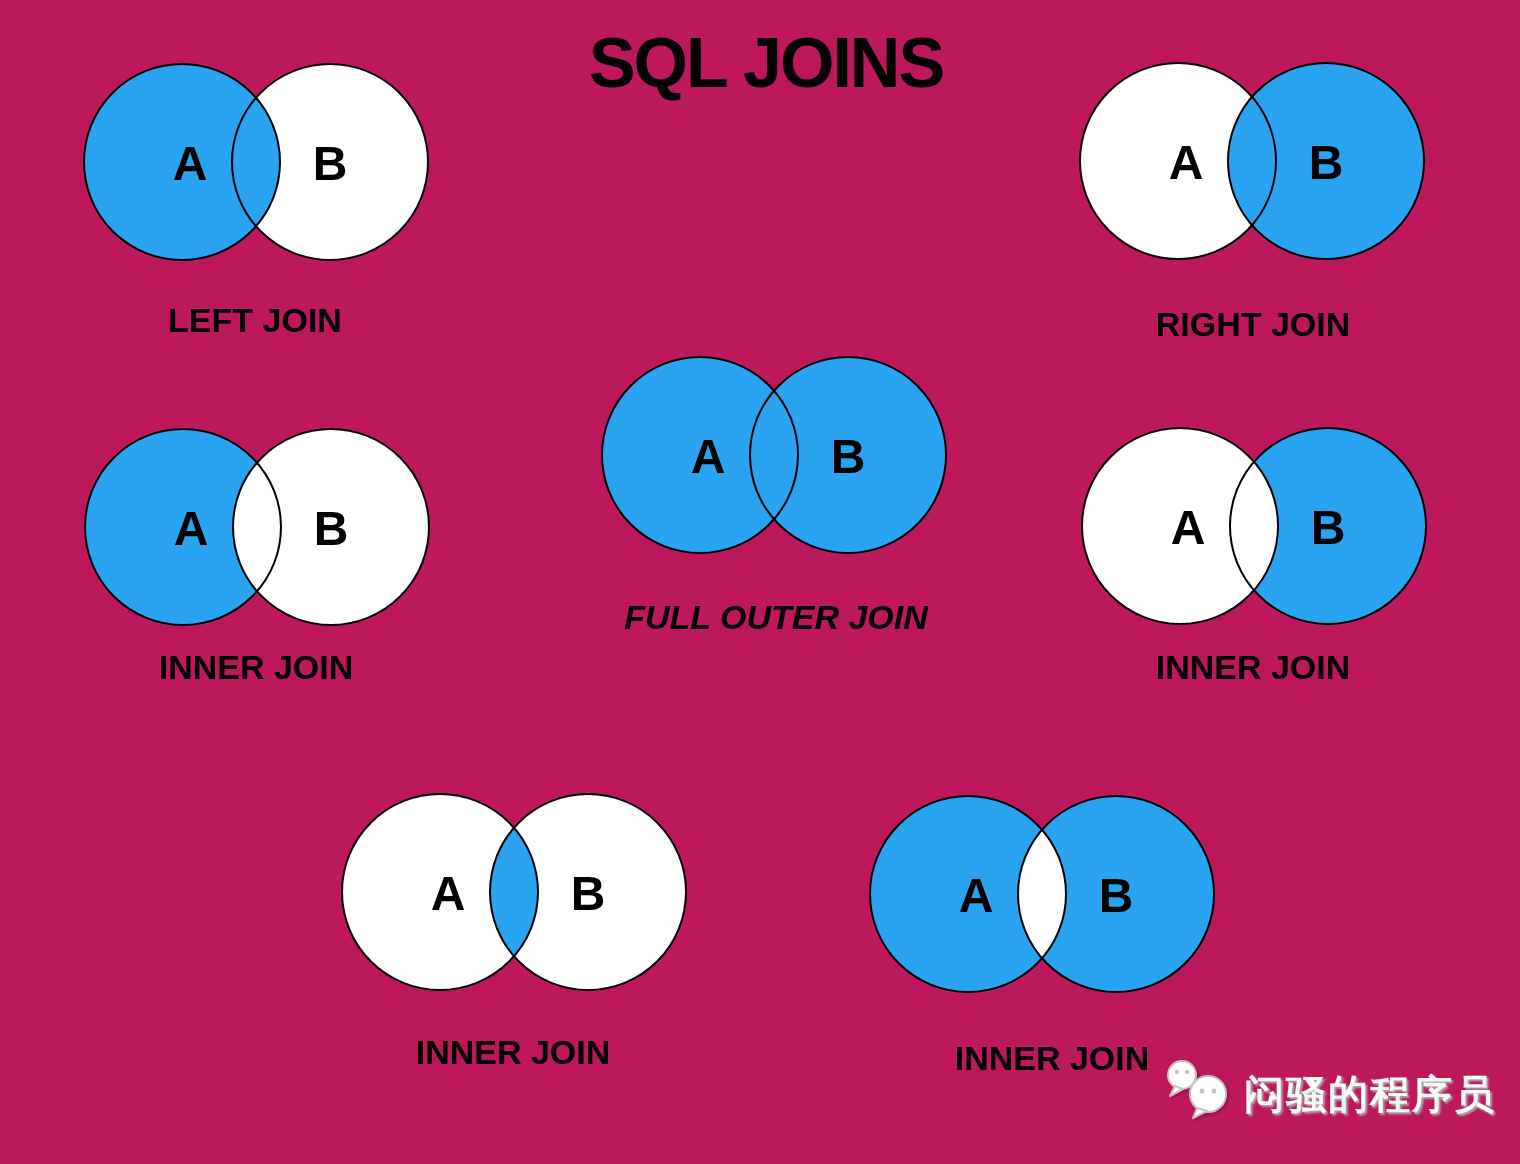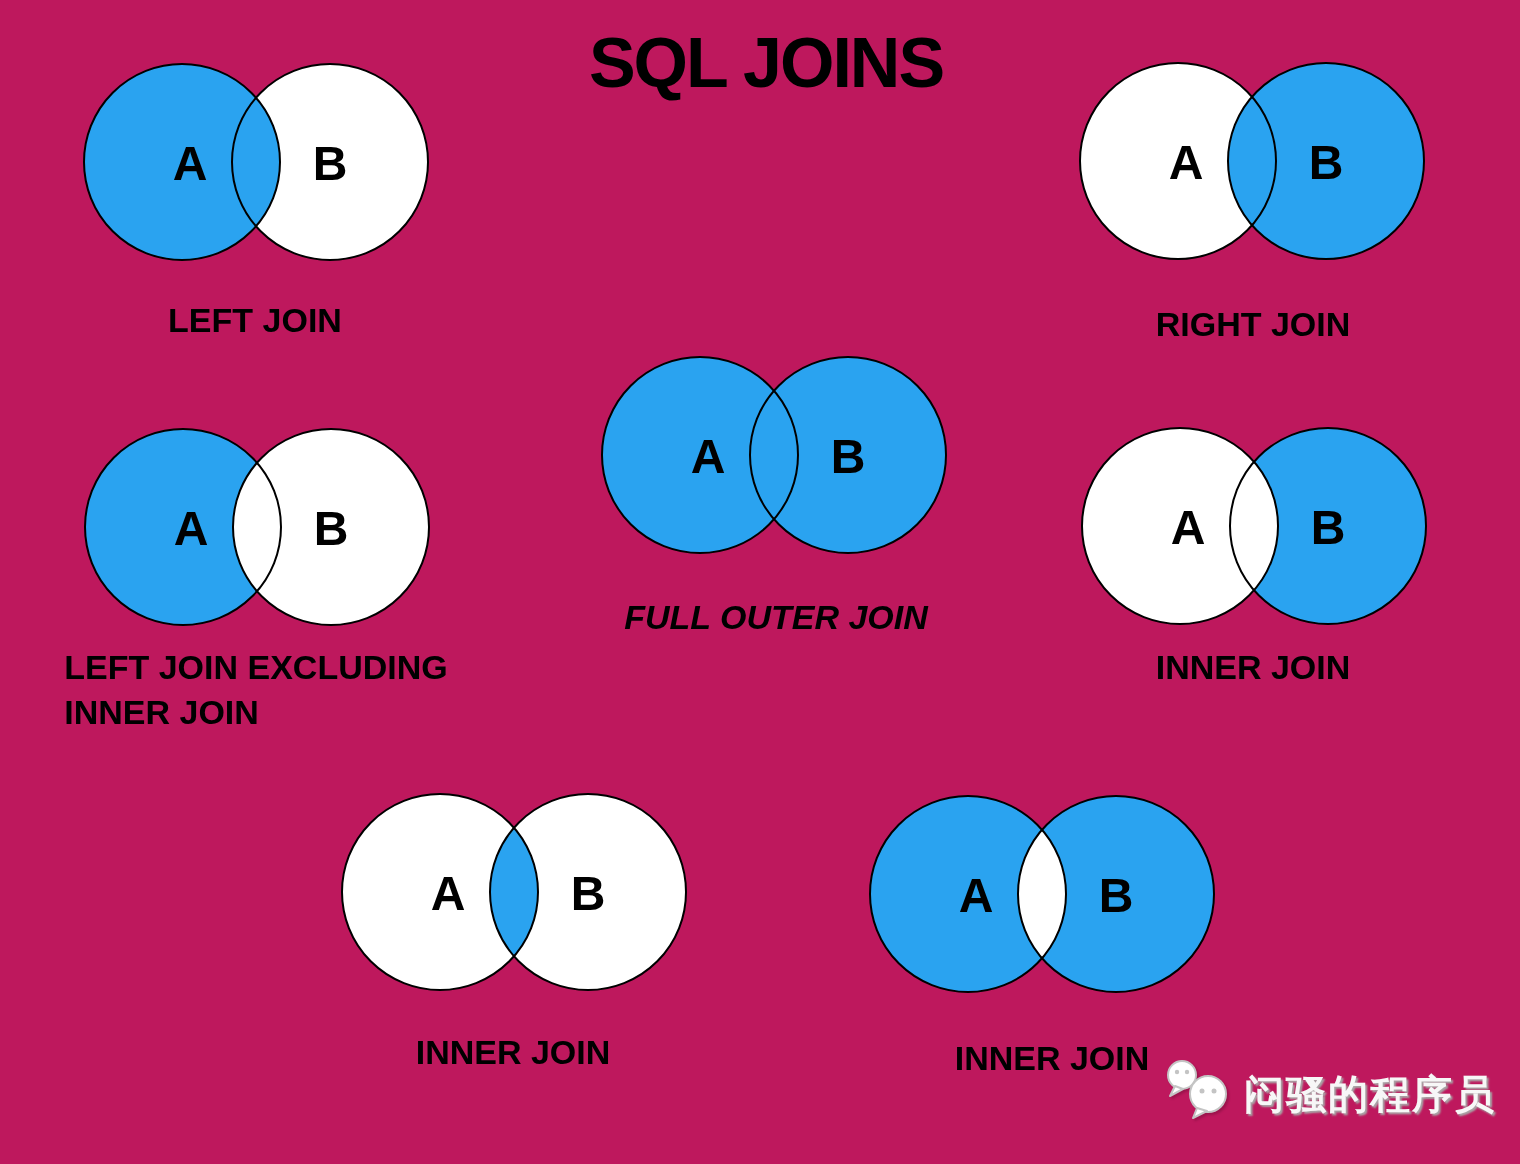--- a/index.html
+++ b/index.html
@@ -83,7 +83,6 @@
           <text x="248" y="101" text-anchor="middle" dominant-baseline="central" font-size="48" font-weight="bold" fill="#000000" font-family="&quot;Liberation Sans&quot;, sans-serif">B</text>
         </svg></div>
       <div class="join-label" style="left: 256px; top: 645px;">
-        <div>LEFT JOIN EXCLUDING</div>
         <div>INNER JOIN</div>
       </div>
       <div class="venn" style="left: 600px; top: 355px;"><svg width="348" height="200" viewBox="0 0 348 200">

